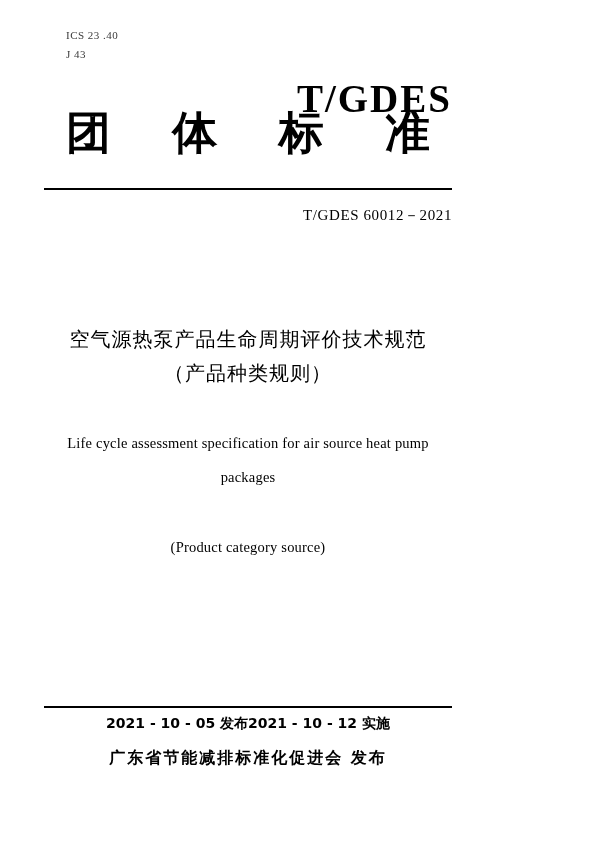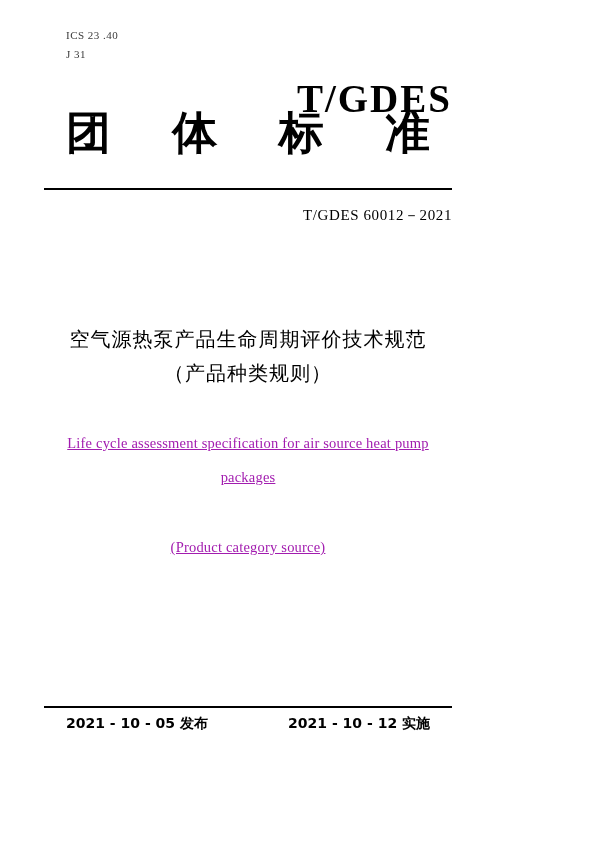--- a/index.html
+++ b/index.html
@@ -152,7 +152,7 @@
 
   <div class="codes">
     <div>ICS 23 .40</div>
-    <div>J 31</div>
+    <div>J 43</div>
   </div>
 
   <div class="mark">T/GDES</div>

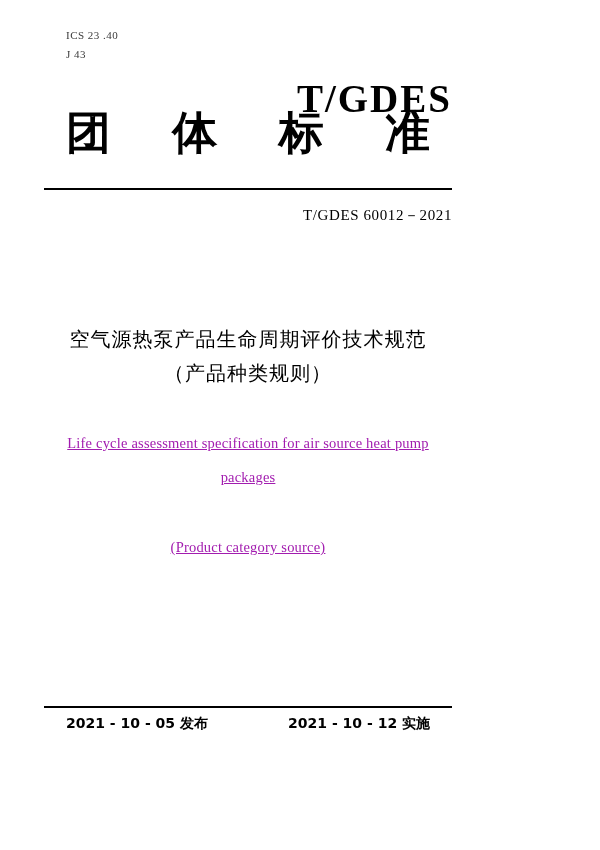--- a/index.html
+++ b/index.html
@@ -114,9 +114,8 @@
     font-family: "Liberation Serif", serif;
     font-size: 14.5px;
     line-height: 34px;
-    color: #a21caf;
+    color: #000000;
     letter-spacing: 0.2px;
-    text-decoration: underline;
   }
 
   

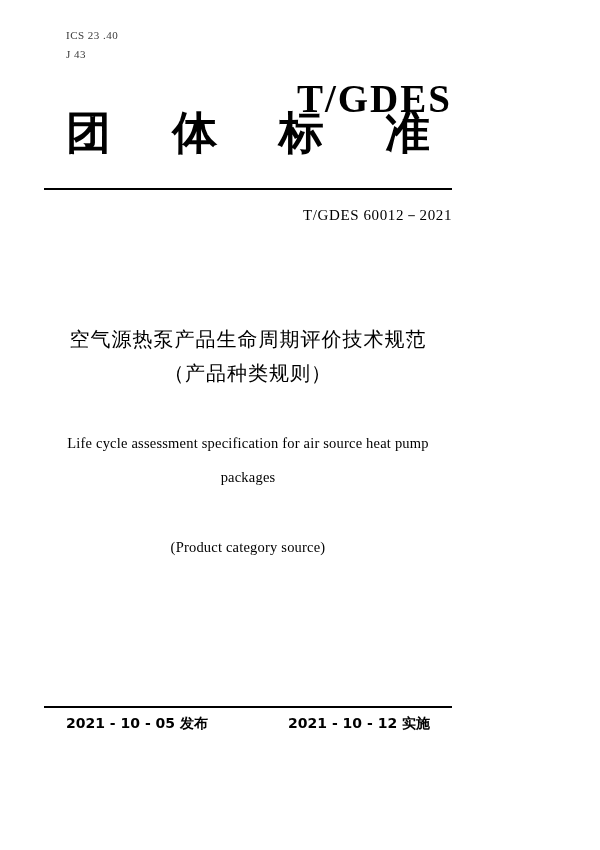--- a/index.html
+++ b/index.html
@@ -125,7 +125,7 @@
     right: 66px;
     top: 715px;
     display: flex;
-    justify-content: space-between;
+    justify-content: center;
     font-family: "DejaVu Sans", sans-serif;
     font-weight: bold;
     font-size: 14px;

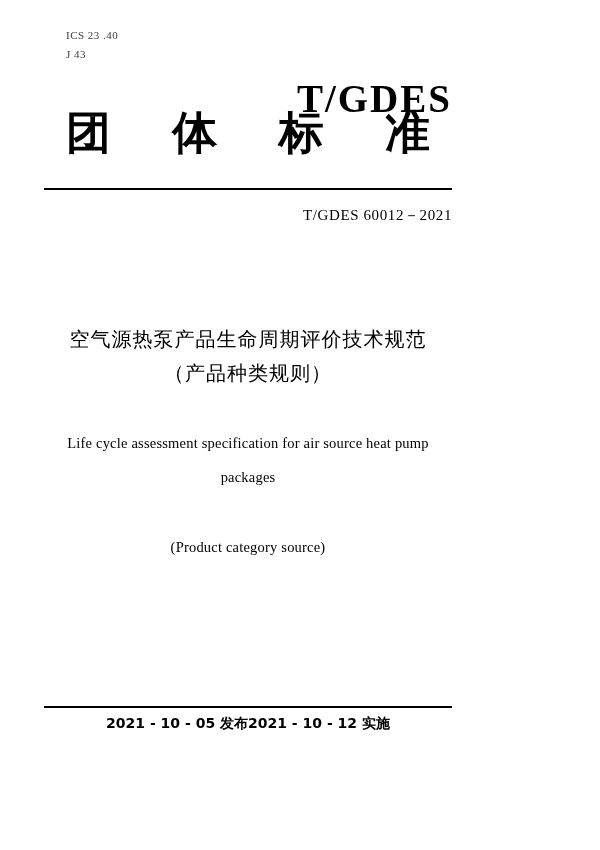--- a/index.html
+++ b/index.html
@@ -181,6 +181,7 @@
     <span>2021 - 10 - 12 实施</span>
   </div>
 
+  <div class="publisher">广东省节能减排标准化促进会  发布</div>
 
 </div>
 

